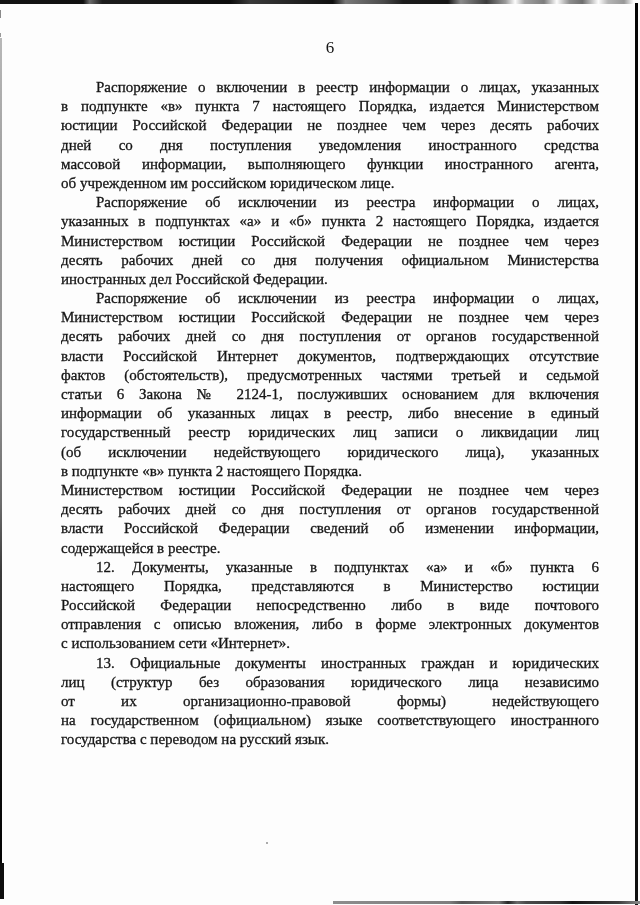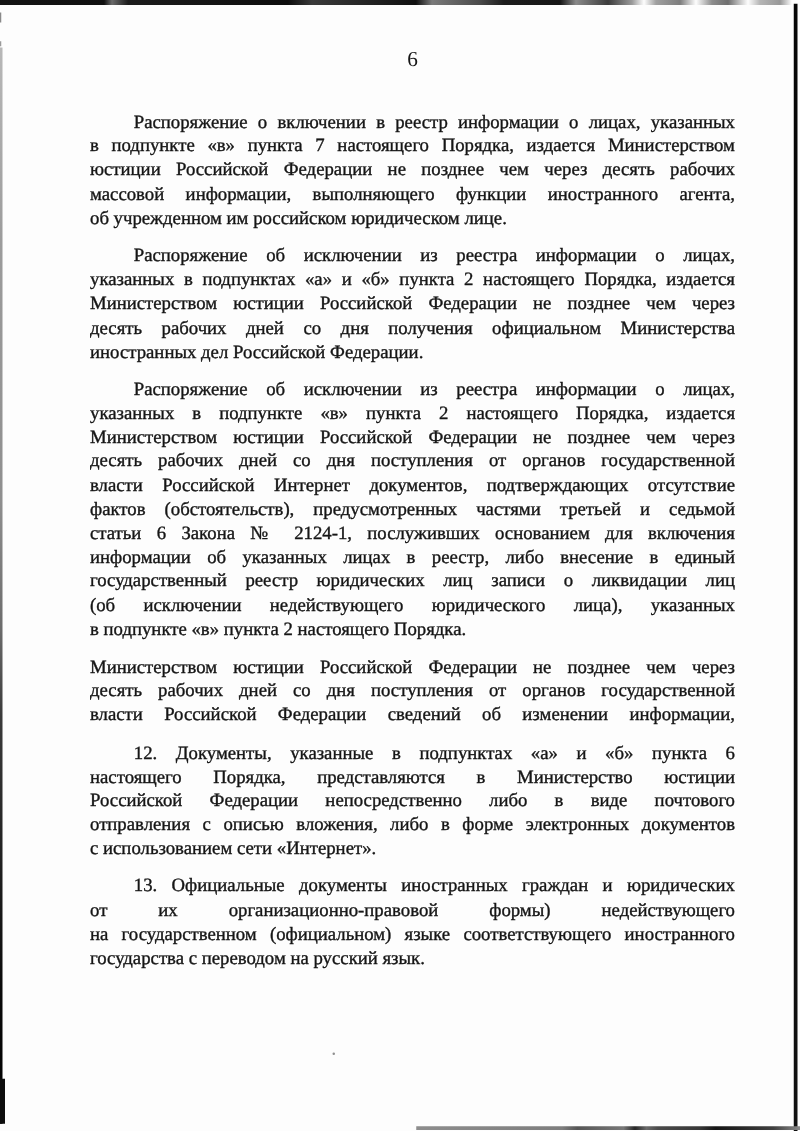--- a/index.html
+++ b/index.html
@@ -74,7 +74,7 @@
     line-height: 19.2px;
     -webkit-text-stroke: 0.3px currentColor;
   }
-  .para { margin: 11px; }
+  .para { margin: 0; }
   .t-line {
     height: 19.2px;
     overflow: hidden;

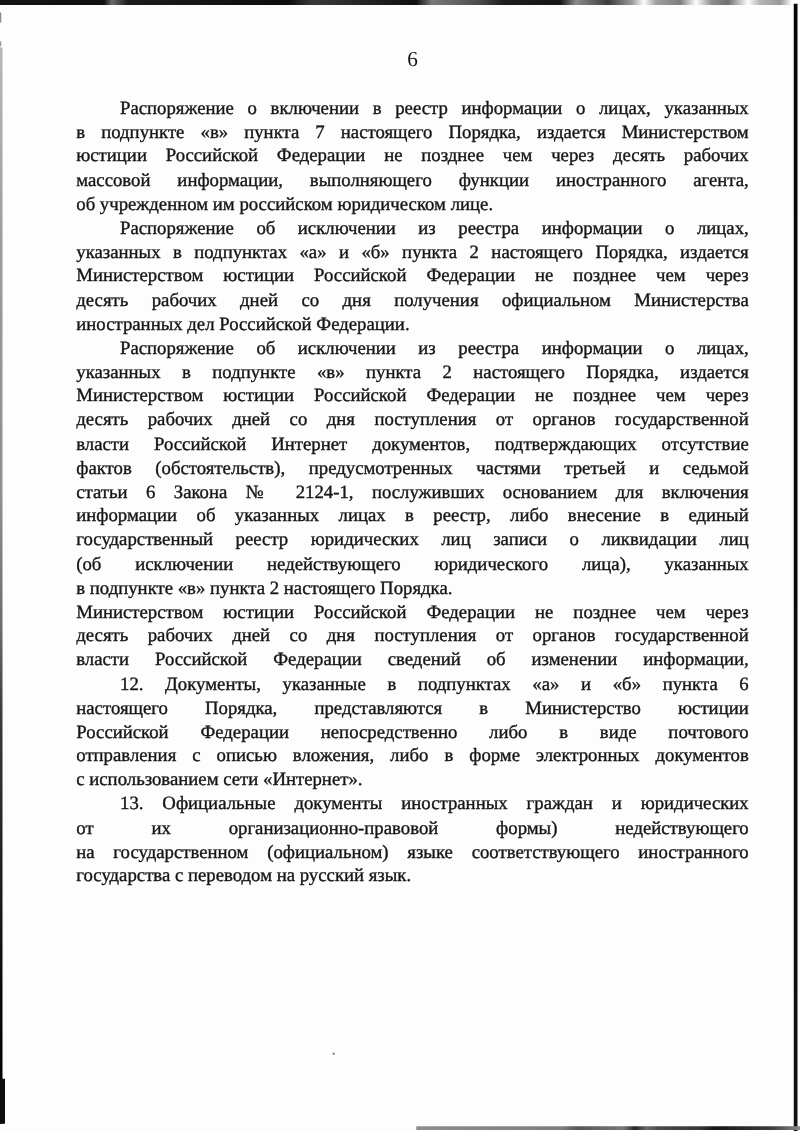--- a/index.html
+++ b/index.html
@@ -105,6 +105,7 @@
         <div class="t-line para-first">Распоряжение о включении в реестр информации о лицах, указанных</div>
         <div class="t-line">в подпункте «в» пункта 7 настоящего Порядка, издается Министерством</div>
         <div class="t-line">юстиции Российской Федерации не позднее чем через десять рабочих</div>
+        <div class="t-line">дней со дня поступления уведомления иностранного средства</div>
         <div class="t-line">массовой информации, выполняющего функции иностранного агента,</div>
         <div class="t-line para-last">об учрежденном им российском юридическом лице.</div>
       </div>

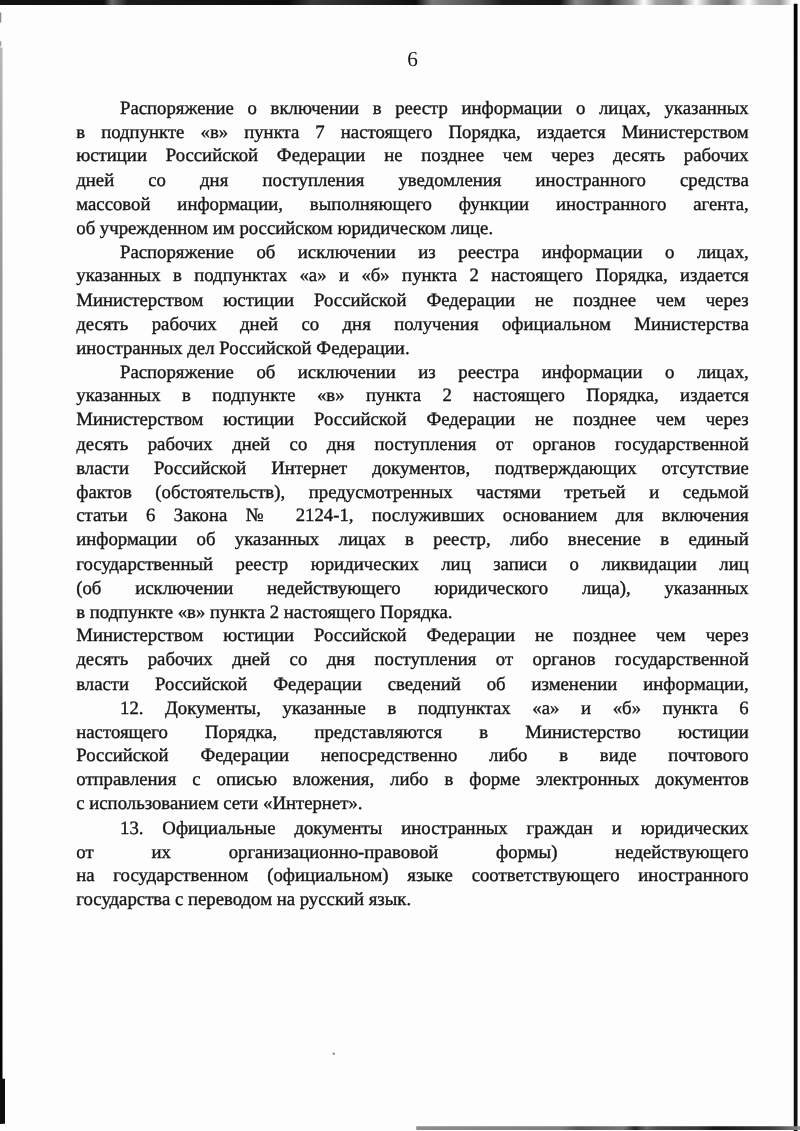--- a/index.html
+++ b/index.html
@@ -118,7 +118,6 @@
       </div>
       <div class="para">
         <div class="t-line para-first">Распоряжение об исключении из реестра информации о лицах,</div>
-        <div class="t-line">указанных в подпункте «в» пункта 2 настоящего Порядка, издается</div>
         <div class="t-line">Министерством юстиции Российской Федерации не позднее чем через</div>
         <div class="t-line">десять рабочих дней со дня поступления от органов государственной</div>
         <div class="t-line">власти Российской Интернет документов, подтверждающих отсутствие</div>

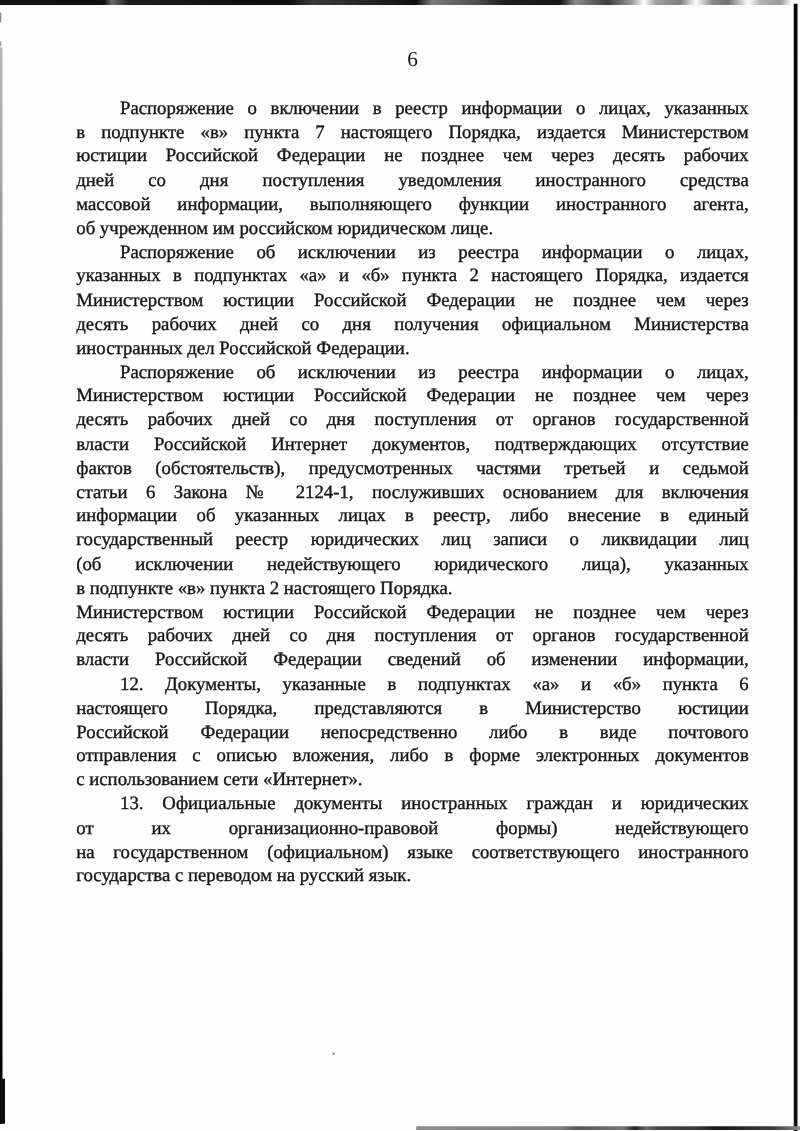--- a/index.html
+++ b/index.html
@@ -132,6 +132,7 @@
         <div class="t-line">Министерством юстиции Российской Федерации не позднее чем через</div>
         <div class="t-line">десять рабочих дней со дня поступления от органов государственной</div>
         <div class="t-line">власти Российской Федерации сведений об изменении информации,</div>
+        <div class="t-line para-last">содержащейся в реестре.</div>
       </div>
       <div class="para">
         <div class="t-line para-first">12. Документы, указанные в подпунктах «а» и «б» пункта 6</div>

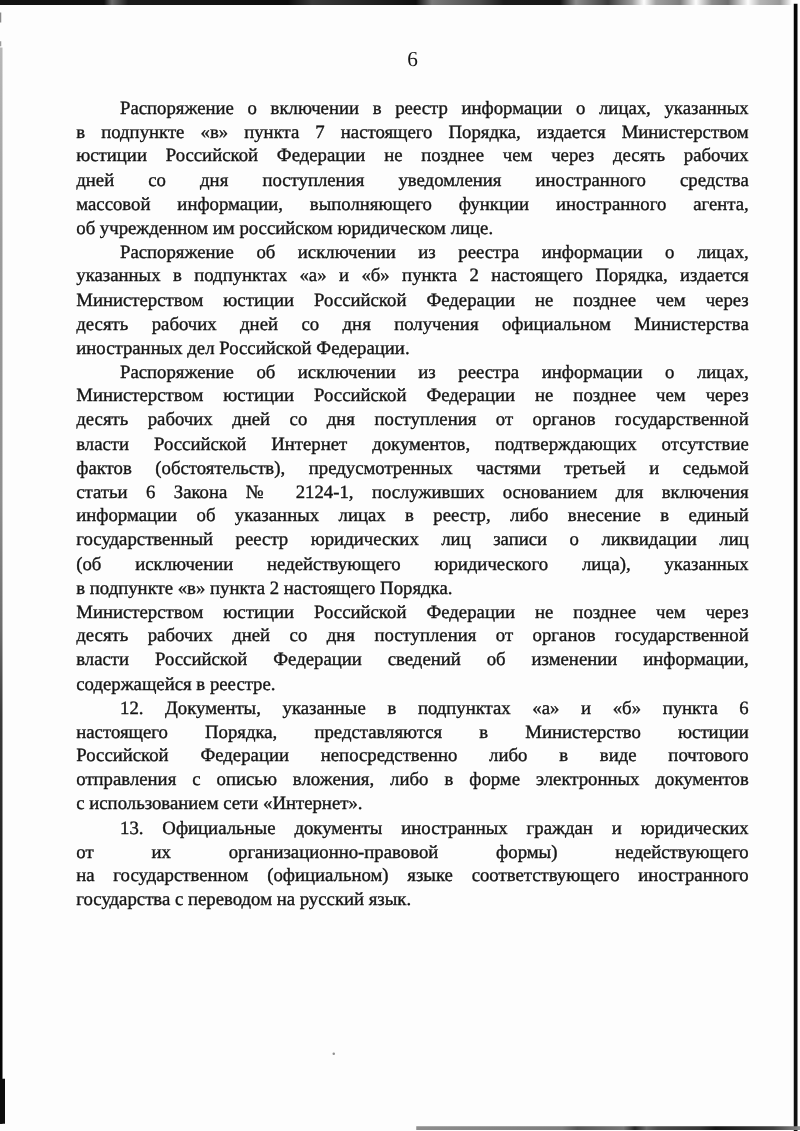--- a/index.html
+++ b/index.html
@@ -143,6 +143,7 @@
       </div>
       <div class="para">
         <div class="t-line para-first">13. Официальные документы иностранных граждан и юридических</div>
+        <div class="t-line">лиц (структур без образования юридического лица независимо</div>
         <div class="t-line">от их организационно-правовой формы) недействующего</div>
         <div class="t-line">на государственном (официальном) языке соответствующего иностранного</div>
         <div class="t-line para-last">государства с переводом на русский язык.</div>

